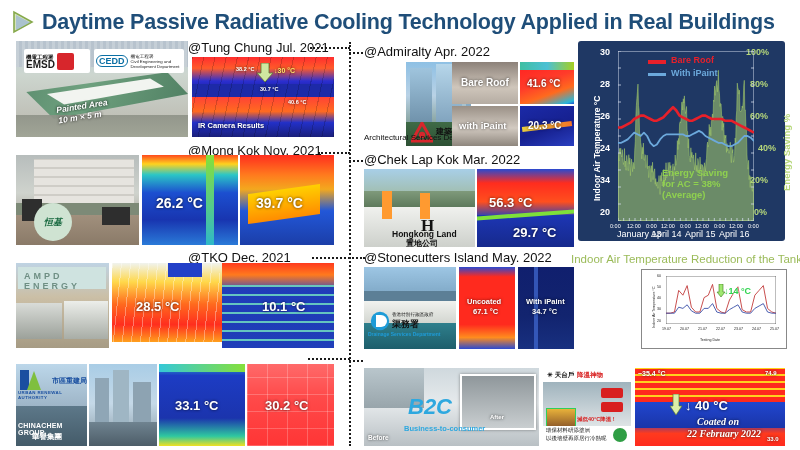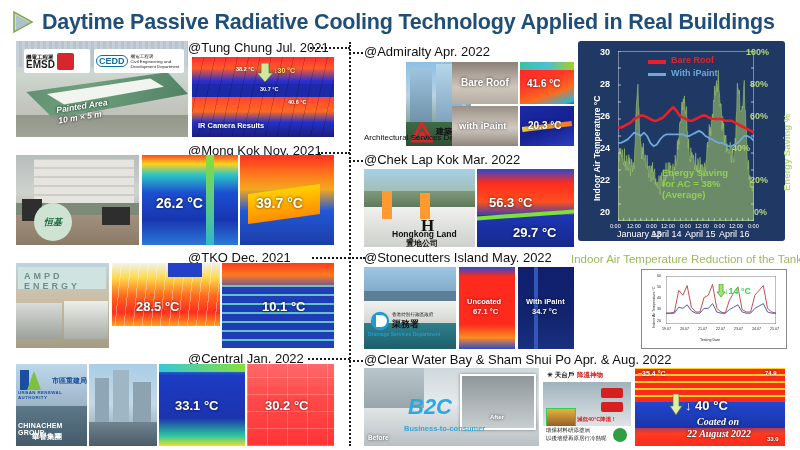--- a/index.html
+++ b/index.html
@@ -330,7 +330,7 @@
     <span class="ax-g" style="left:168px;top:6px;">100%</span>
     <span class="ax-g" style="left:172px;top:38px;text-align:center;">80%</span>
     <span class="ax-g" style="left:172px;top:70px;">60%</span>
-    <span class="ax-g" style="left:154px;top:102px;">40%</span>
+    <span class="ax-g" style="left:180px;top:102px;">40%</span>
     <span class="ax-g" style="left:172px;top:134px;">20%</span>
     <span class="ax-g" style="left:176px;top:166px;">0%</span>
 

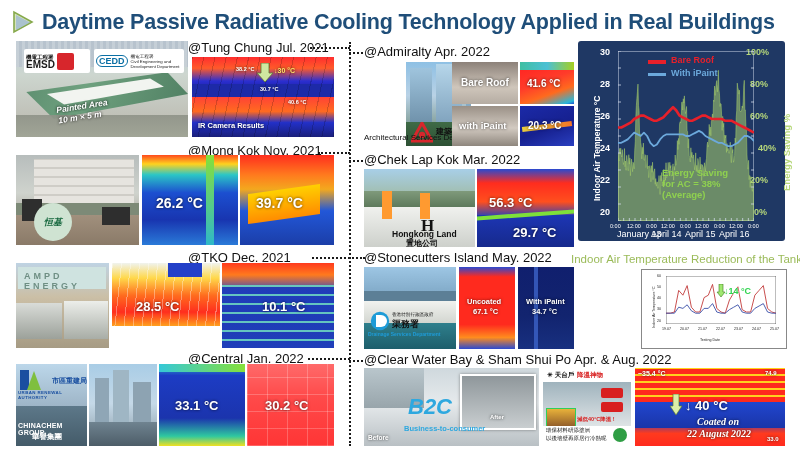--- a/index.html
+++ b/index.html
@@ -324,7 +324,7 @@
     <span class="ax-t" style="left:22px;top:38px;">28</span>
     <span class="ax-t" style="left:22px;top:70px;">26</span>
     <span class="ax-t" style="left:22px;top:102px;">24</span>
-    <span class="ax-t" style="left:22px;top:134px;">22</span>
+    <span class="ax-t" style="left:22px;top:134px;">34</span>
     <span class="ax-t" style="left:22px;top:166px;">20</span>
 
     <span class="ax-g" style="left:168px;top:6px;">100%</span>

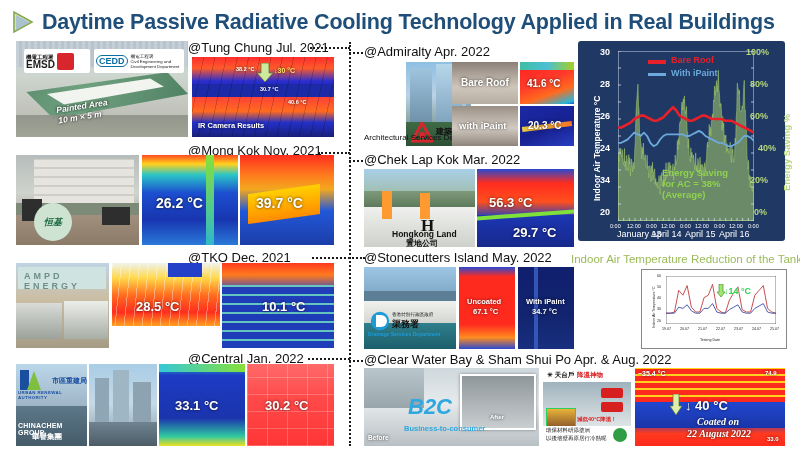--- a/index.html
+++ b/index.html
@@ -205,7 +205,7 @@
     <div style="position:absolute;left:48px;top:38px;width:44px;height:38px;background:linear-gradient(180deg,#eceeea,#a8ada6);"></div>
   </div>
 
-  <div class="ph" style="left:112px;top:263px;width:108px;height:63px;background:linear-gradient(180deg,#f0f3ee 0%,#ffd84a 24%,#ff6a1e 52%,#ff2e1e 78%,#ffa01e 100%);">
+  <div class="ph" style="left:112px;top:263px;width:108px;height:79px;background:linear-gradient(180deg,#f0f3ee 0%,#ffd84a 24%,#ff6a1e 52%,#ff2e1e 78%,#ffa01e 100%);padding-left:8px;">
     <div style="position:absolute;left:0;top:0;width:108px;height:85px;background:
         repeating-linear-gradient(96deg,rgba(255,255,255,.35) 0 1px,rgba(0,0,0,0) 1px 9px);"></div>
     <div style="position:absolute;left:56px;top:0;width:34px;height:14px;background:#2340c8;"></div>

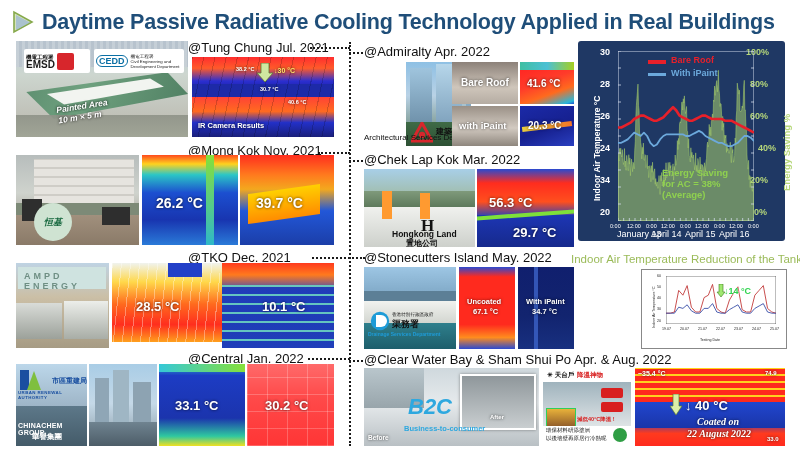--- a/index.html
+++ b/index.html
@@ -242,7 +242,6 @@
     <span class="ir-label" style="left:14px;top:40px;font-size:7.5px;">34.7 °C</span>
   </div>
 
-  <span class="cap" style="left:188px;top:351px;">@Central Jan. 2022</span>
 
   <div class="ph" style="left:16px;top:364px;width:71px;height:82px;background:linear-gradient(180deg,#bcd7ea 0%,#9fb6c8 50%,#6f8495 100%);">
     <svg width="34" height="26" style="position:absolute;left:3px;top:4px;">

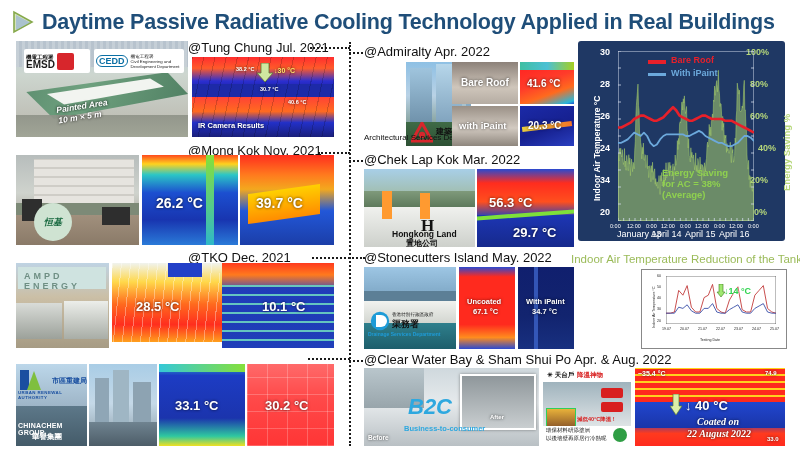--- a/index.html
+++ b/index.html
@@ -273,7 +273,6 @@
     <span class="ir-label" style="left:18px;top:34px;font-size:13px;">30.2 °C</span>
   </div>
 
-  <span class="cap" style="left:364px;top:352px;">@Clear Water Bay &amp; Sham Shui Po Apr. &amp; Aug. 2022</span>
 
   <div class="ph" style="left:364px;top:368px;width:175px;height:78px;background:linear-gradient(180deg,#cfd8dd 0%,#e6eaec 45%,#b9c0c4 100%);">
     <div style="position:absolute;left:0;top:0;width:60px;height:40px;background:linear-gradient(180deg,#b9c6cc,#98a5ab);"></div>

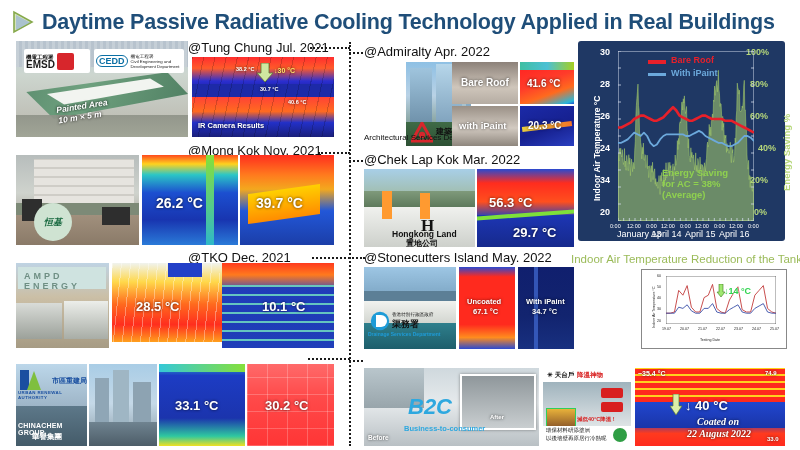--- a/index.html
+++ b/index.html
@@ -313,7 +313,7 @@
     </svg>
     <span class="ir-label" style="left:50px;top:30px;font-size:13px;">↓ 40 °C</span>
     <span class="ir-label" style="left:62px;top:48px;font-size:10px;font-style:italic;font-family:'Liberation Serif',serif;">Coated on</span>
-    <span class="ir-label" style="left:52px;top:60px;font-size:10px;font-style:italic;font-family:'Liberation Serif',serif;">22 August 2022</span>
+    <span class="ir-label" style="left:52px;top:60px;font-size:10px;font-style:italic;font-family:'Liberation Serif',serif;">22 February 2022</span>
   </div>
 
   <div class="chart-box" style="left:578px;top:41px;width:207px;height:200px;">

